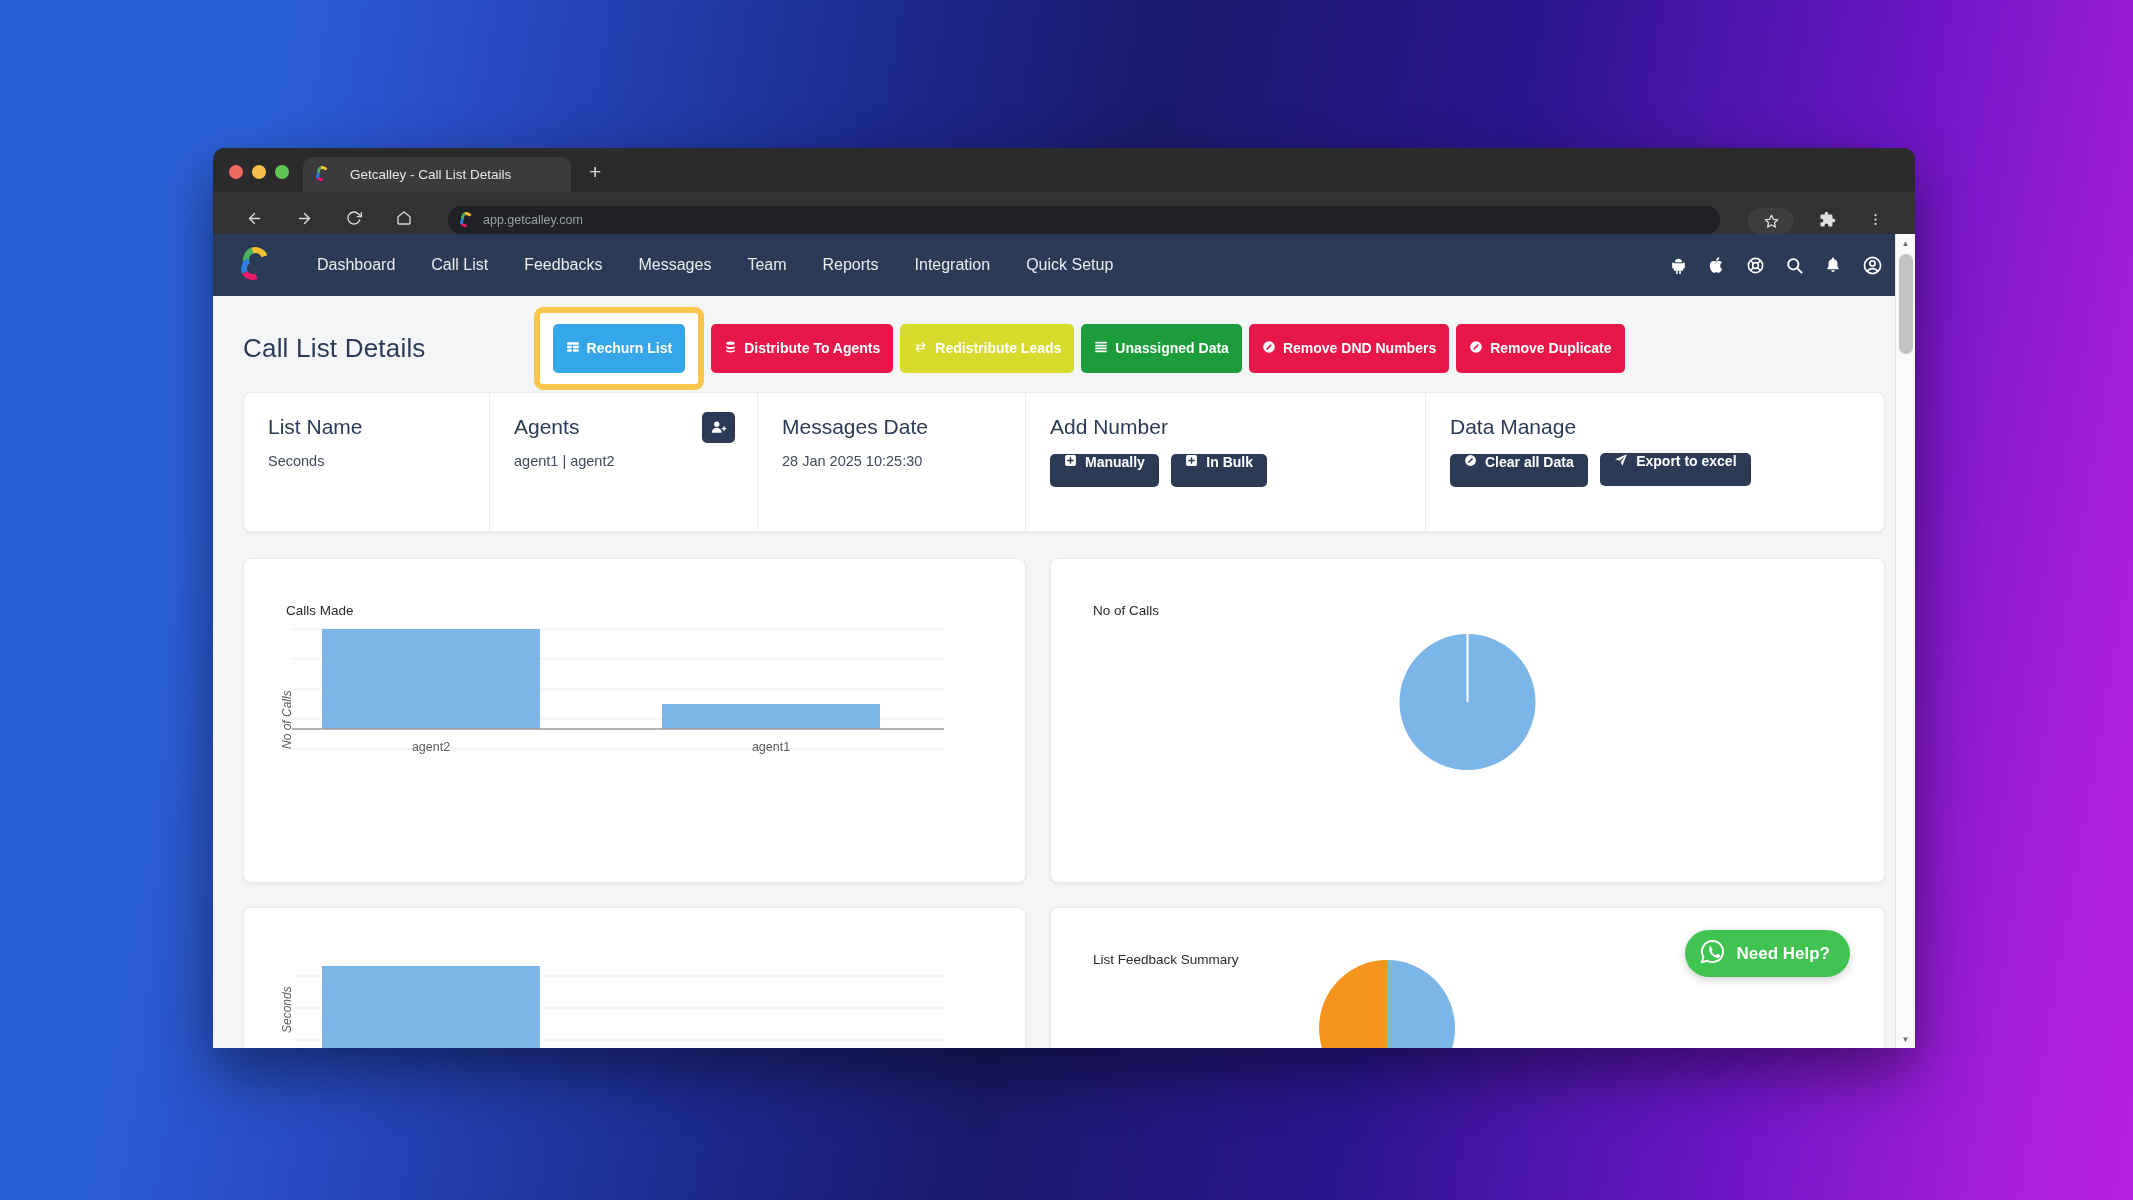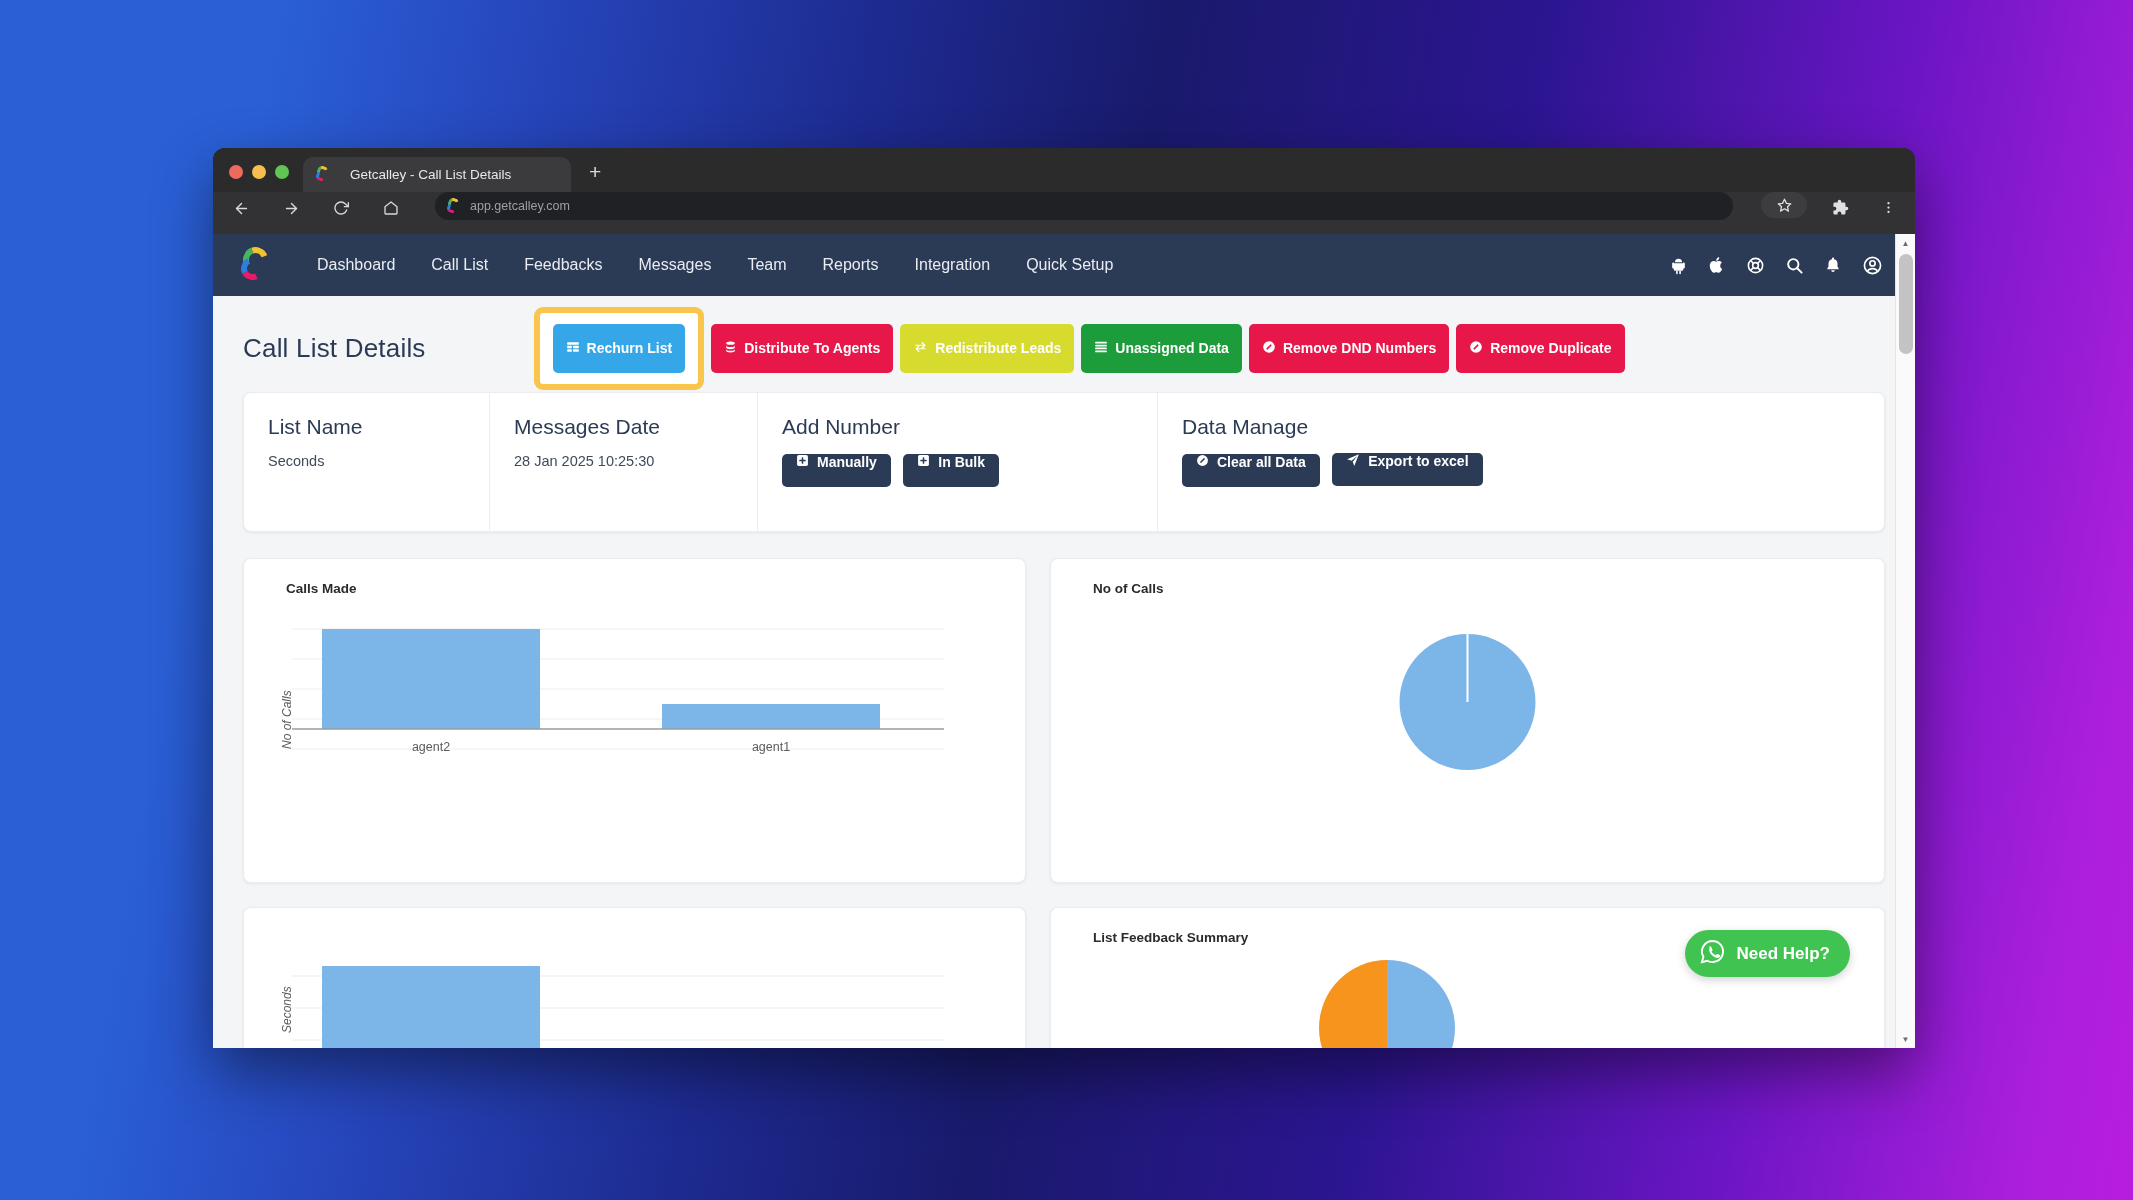--- a/index.html
+++ b/index.html
@@ -39,7 +39,7 @@
              border-bottom-color:#ea1a6b; border-left-color:#2f7de1; border-radius:50%; transform:rotate(15deg);}
 
   
-  .urlrow { height:42px; background:#323235; display:flex; align-items:flex-start; padding:0 12px; gap:18px; }
+  .urlrow { height:42px; background:#323235; display:flex; align-items:flex-end; padding:0 25px; gap:18px; }
   .navbtn { width:32px; height:32px; display:flex; align-items:center; justify-content:center;
             color:#d9d9d9; font-size:16px; border-radius:50%; cursor:pointer; }
   .omnibox {

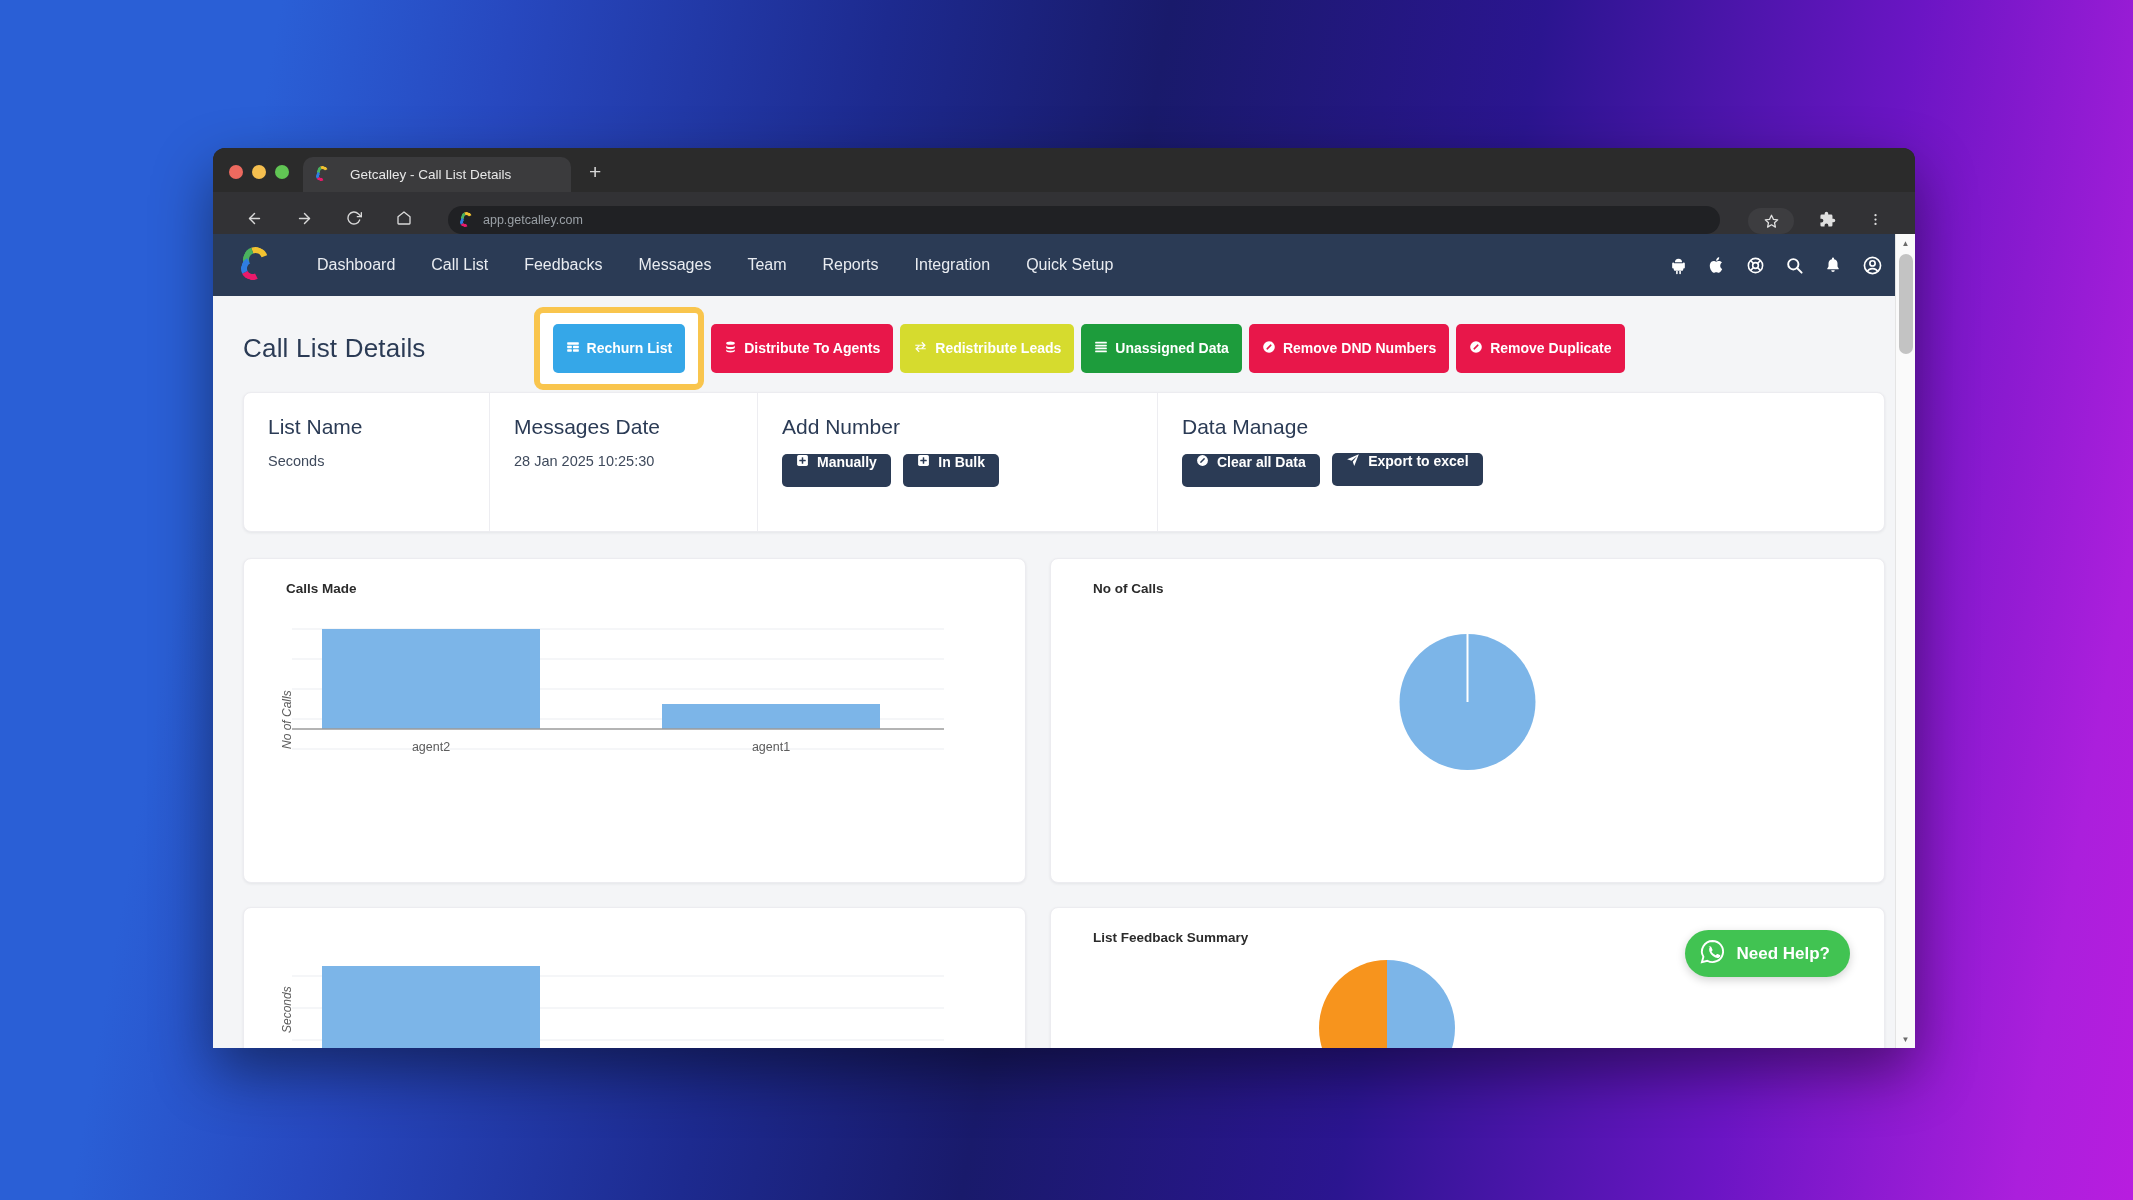--- a/index.html
+++ b/index.html
@@ -353,6 +353,18 @@
           <div class="cval">Seconds</div>
         </div>
 
+        <div class="card w2">
+          <div class="ctitle">Agents</div>
+          <div class="cval">agent1 | agent2</div>
+          <div class="iconbtn-sq">
+            <svg width="17" height="17" viewBox="0 0 24 24" fill="#fff">
+                <circle cx="9.5" cy="7.4" r="3.7"></circle>
+                <path d="M2.4 19.5a7.1 7.1 0 0 1 14.2 0z"></path>
+                <rect x="16.5" y="12.6" width="6.6" height="1.9" rx=".9"></rect>
+                <rect x="18.9" y="10.2" width="1.9" height="6.6" rx=".9"></rect>
+              </svg>
+          </div>
+        </div>
 
         <div class="card w3">
           <div class="ctitle">Messages Date</div>

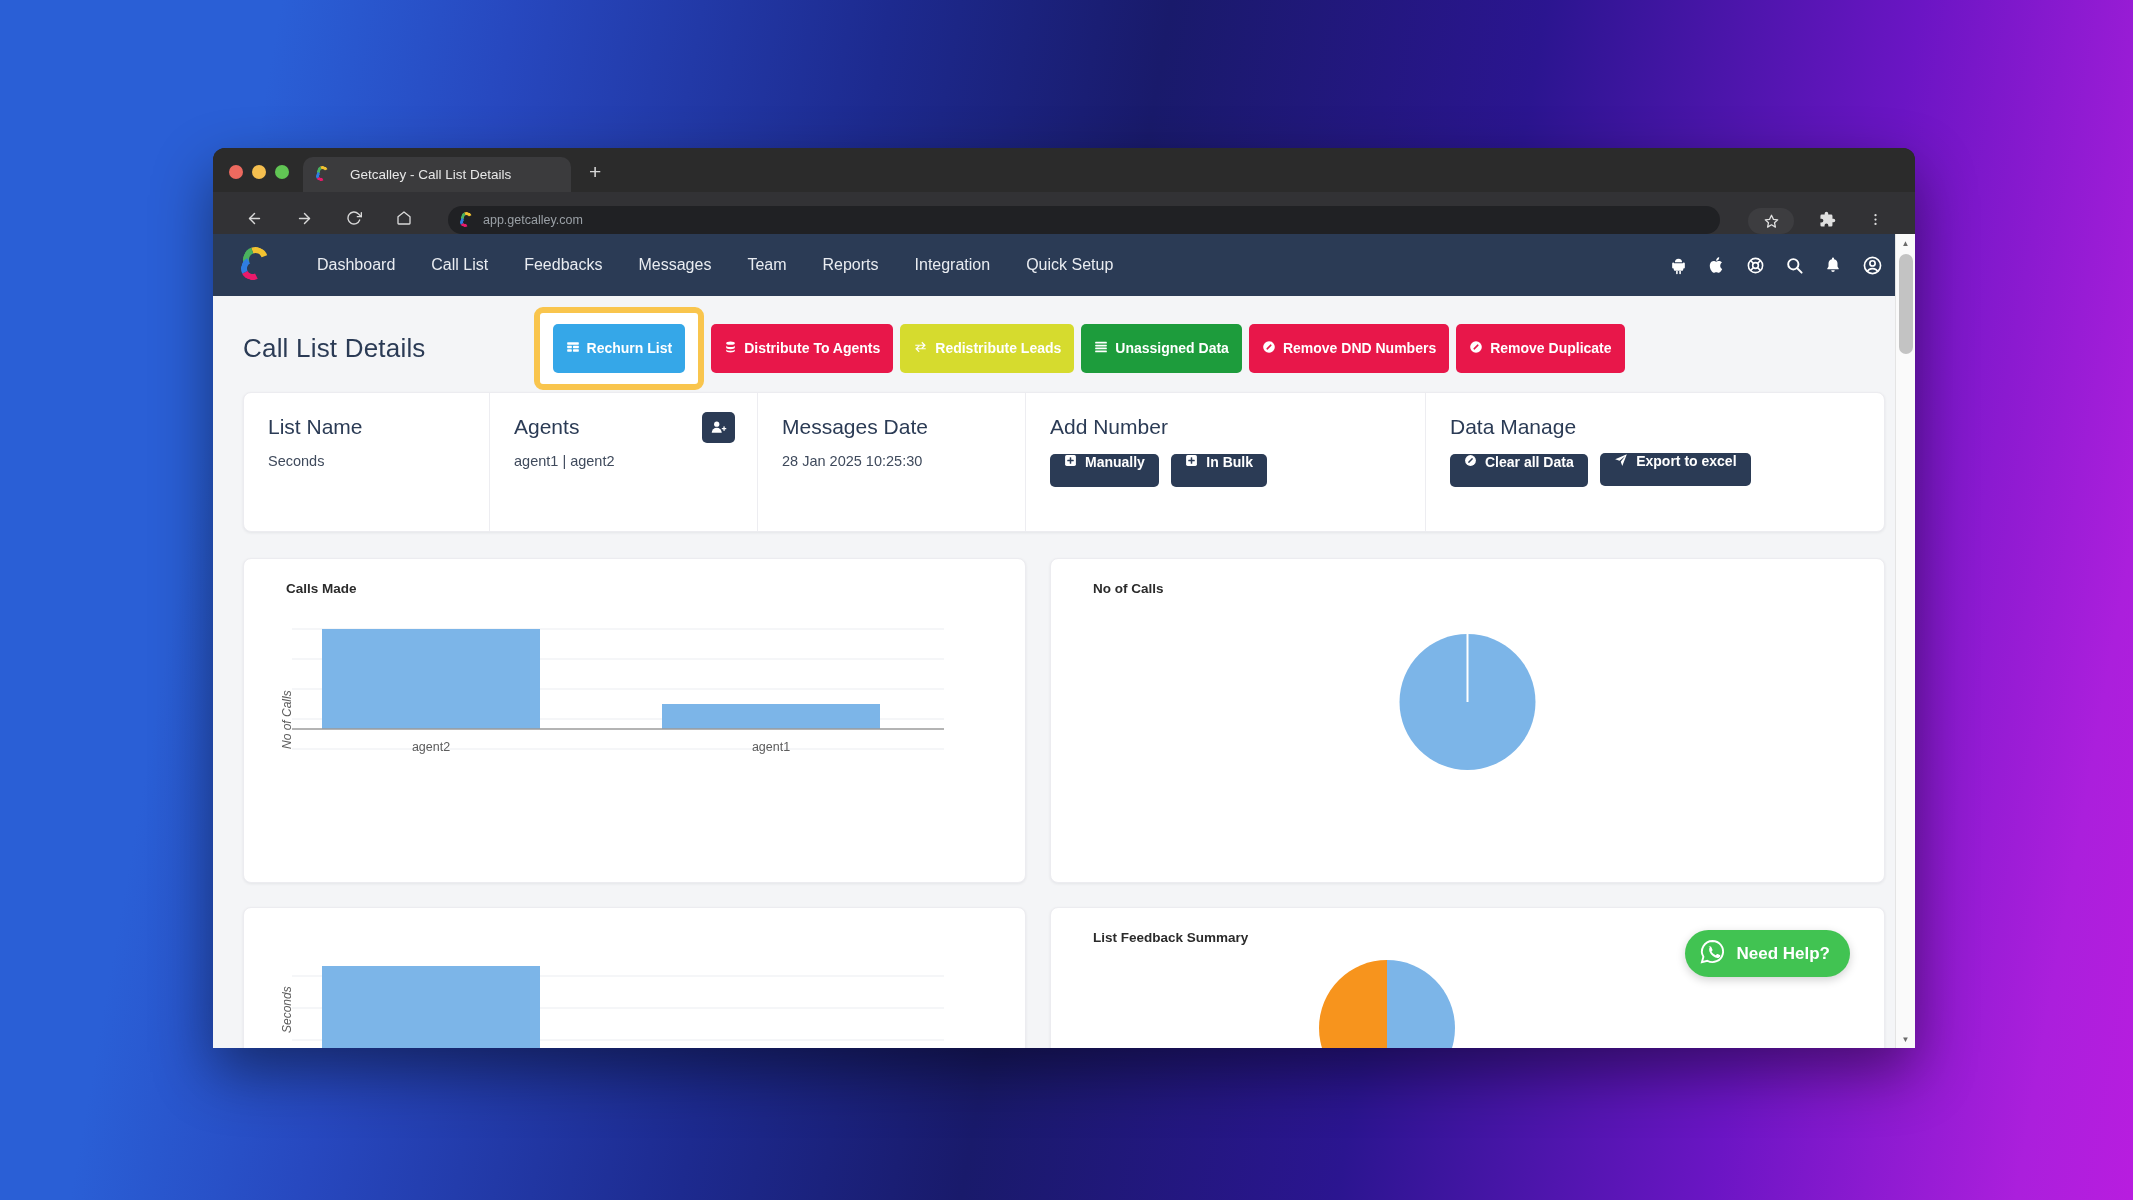--- a/index.html
+++ b/index.html
@@ -115,7 +115,7 @@
            border:1px solid #ececf0; position:relative; }
   .panel.left { flex:0 0 783px; height:325px; }
   .panel.right { flex:1; height:325px; }
-  .chart-title { position:absolute; left:42px; top:22px; font-size:13.5px; font-weight:700; color:#2b2b2b; }
+  .chart-title { position:absolute; left:42px; top:44px; font-size:13.5px; font-weight:400; color:#2b2b2b; }
   .ylab { position:absolute; font-size:12px; color:#5c5c5c; font-style:italic;
           transform:rotate(-90deg); transform-origin:left top; white-space:nowrap; }
 

